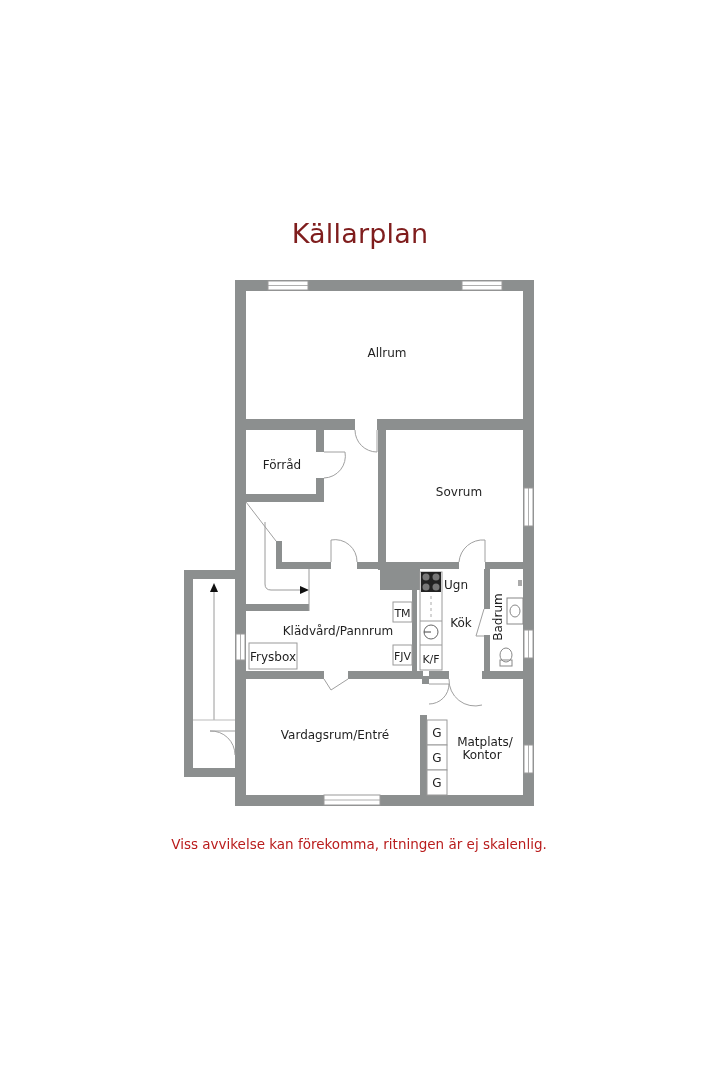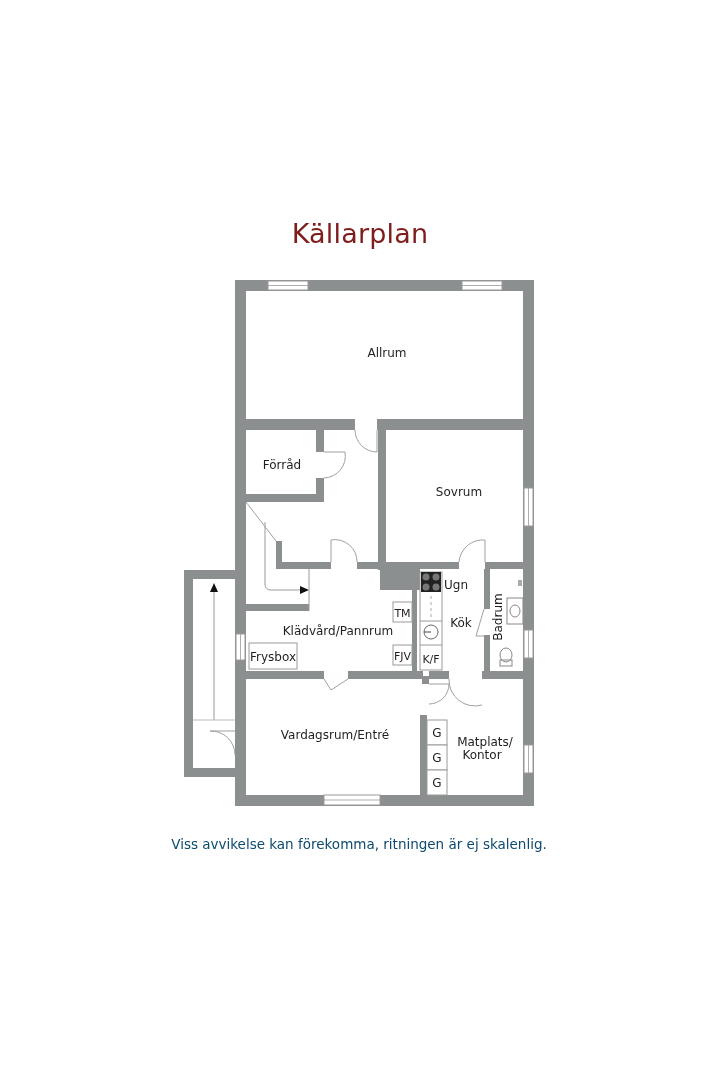--- a/index.html
+++ b/index.html
@@ -5,7 +5,7 @@
     html, body { margin: 0; padding: 0; background: #ffffff; }
     body { width: 720px; height: 1080px; position: relative; overflow: hidden; font-family: "DejaVu Sans", sans-serif; }
     .title { position: absolute; left: 0; width: 720px; top: 218px; text-align: center; font-size: 27px; color: #7f1d1d; font-family: "DejaVu Sans", sans-serif; letter-spacing: 0.2px; }
-    .disclaimer { position: absolute; left: 0; width: 718px; top: 836px; text-align: center; font-size: 13.5px; color: #0c4a6e; font-family: "DejaVu Sans", sans-serif; }
+    .disclaimer { position: absolute; left: 0; width: 718px; top: 836px; text-align: center; font-size: 13.5px; color: #b91c1c; font-family: "DejaVu Sans", sans-serif; }
     svg.plan { position: absolute; left: 0; top: 0; }
     .lbl { font-family: "DejaVu Sans", sans-serif; fill: #1f1f1f; }
   </style>

